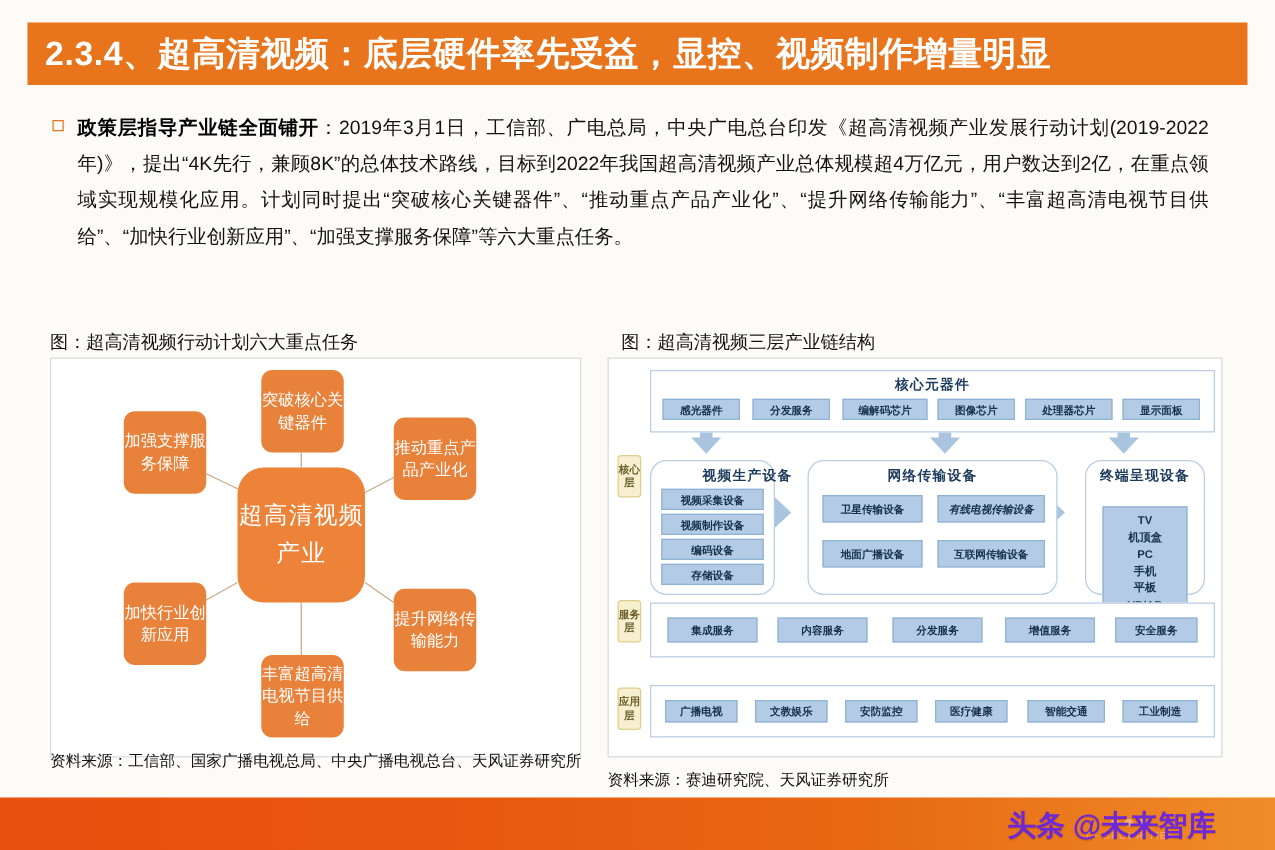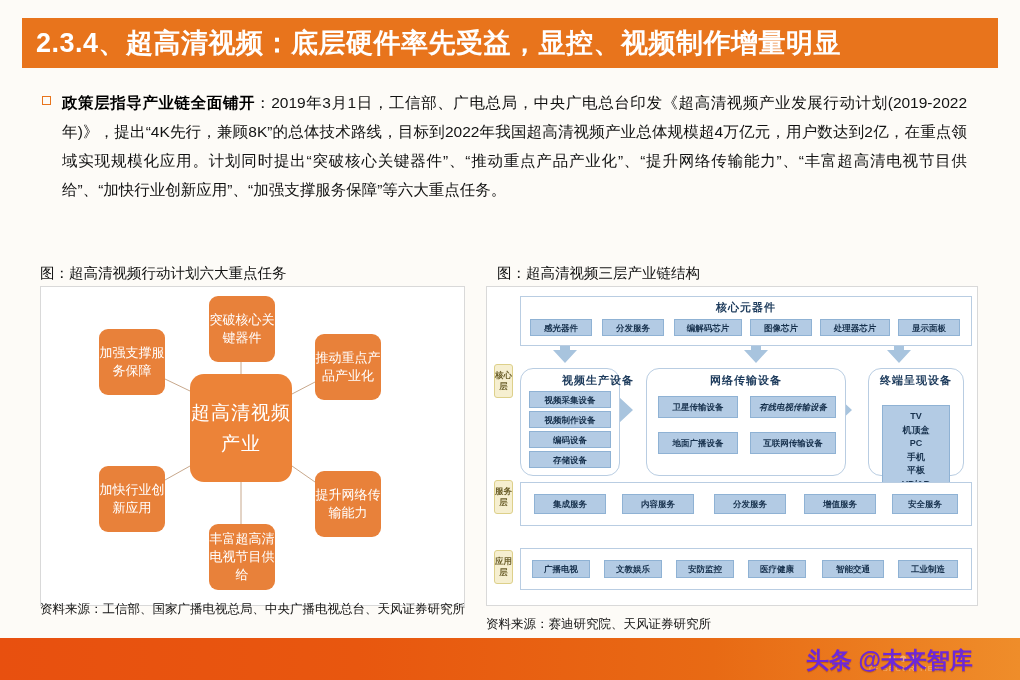--- a/index.html
+++ b/index.html
@@ -125,7 +125,7 @@
     line-height: 31px;
     letter-spacing: 1px;
   }
-  #mm-center { left: 150px; top: 88px;  width: 102px; height: 108px; }
+  #mm-center { left: 150px; top: 88px;  width: 102px; height: 108px; border-radius: 21px; }
   #mm-top    { left: 169px; top: 10px;  width: 66px;  height: 66px; }
   #mm-tl     { left: 59px;  top: 43px;  width: 66px;  height: 66px; }
   #mm-tr     { left: 275px; top: 48px;  width: 66px;  height: 66px; }

